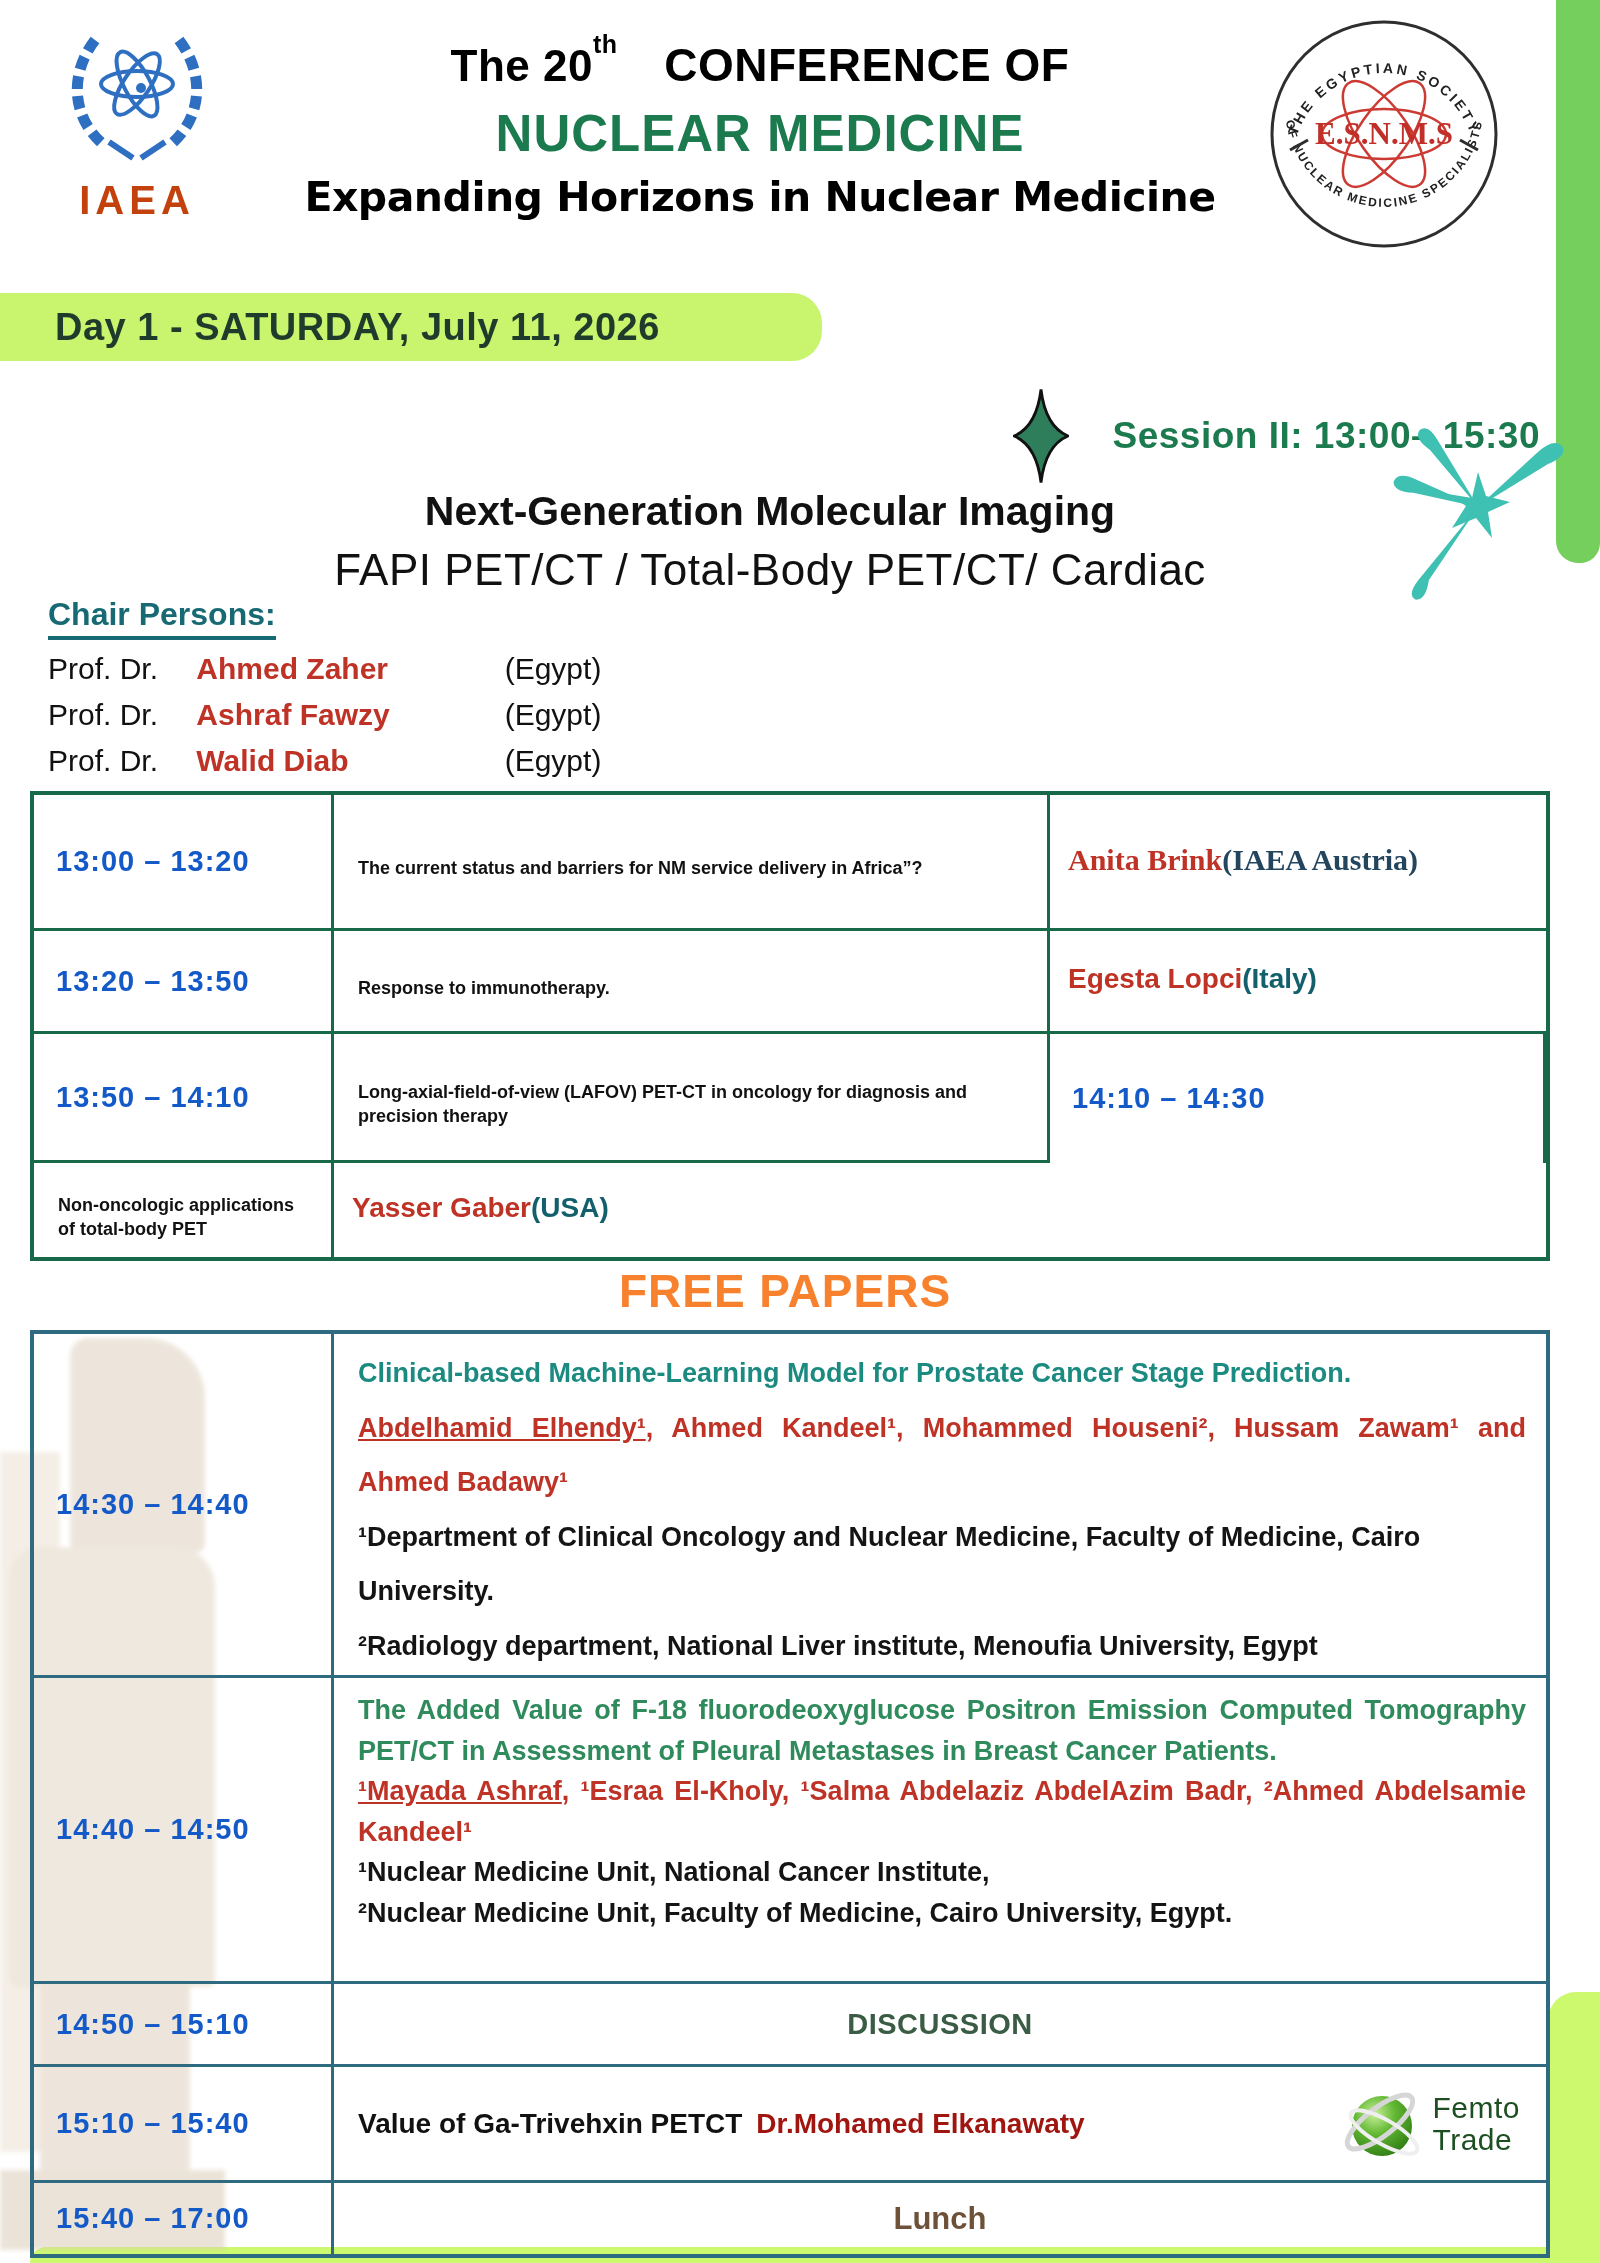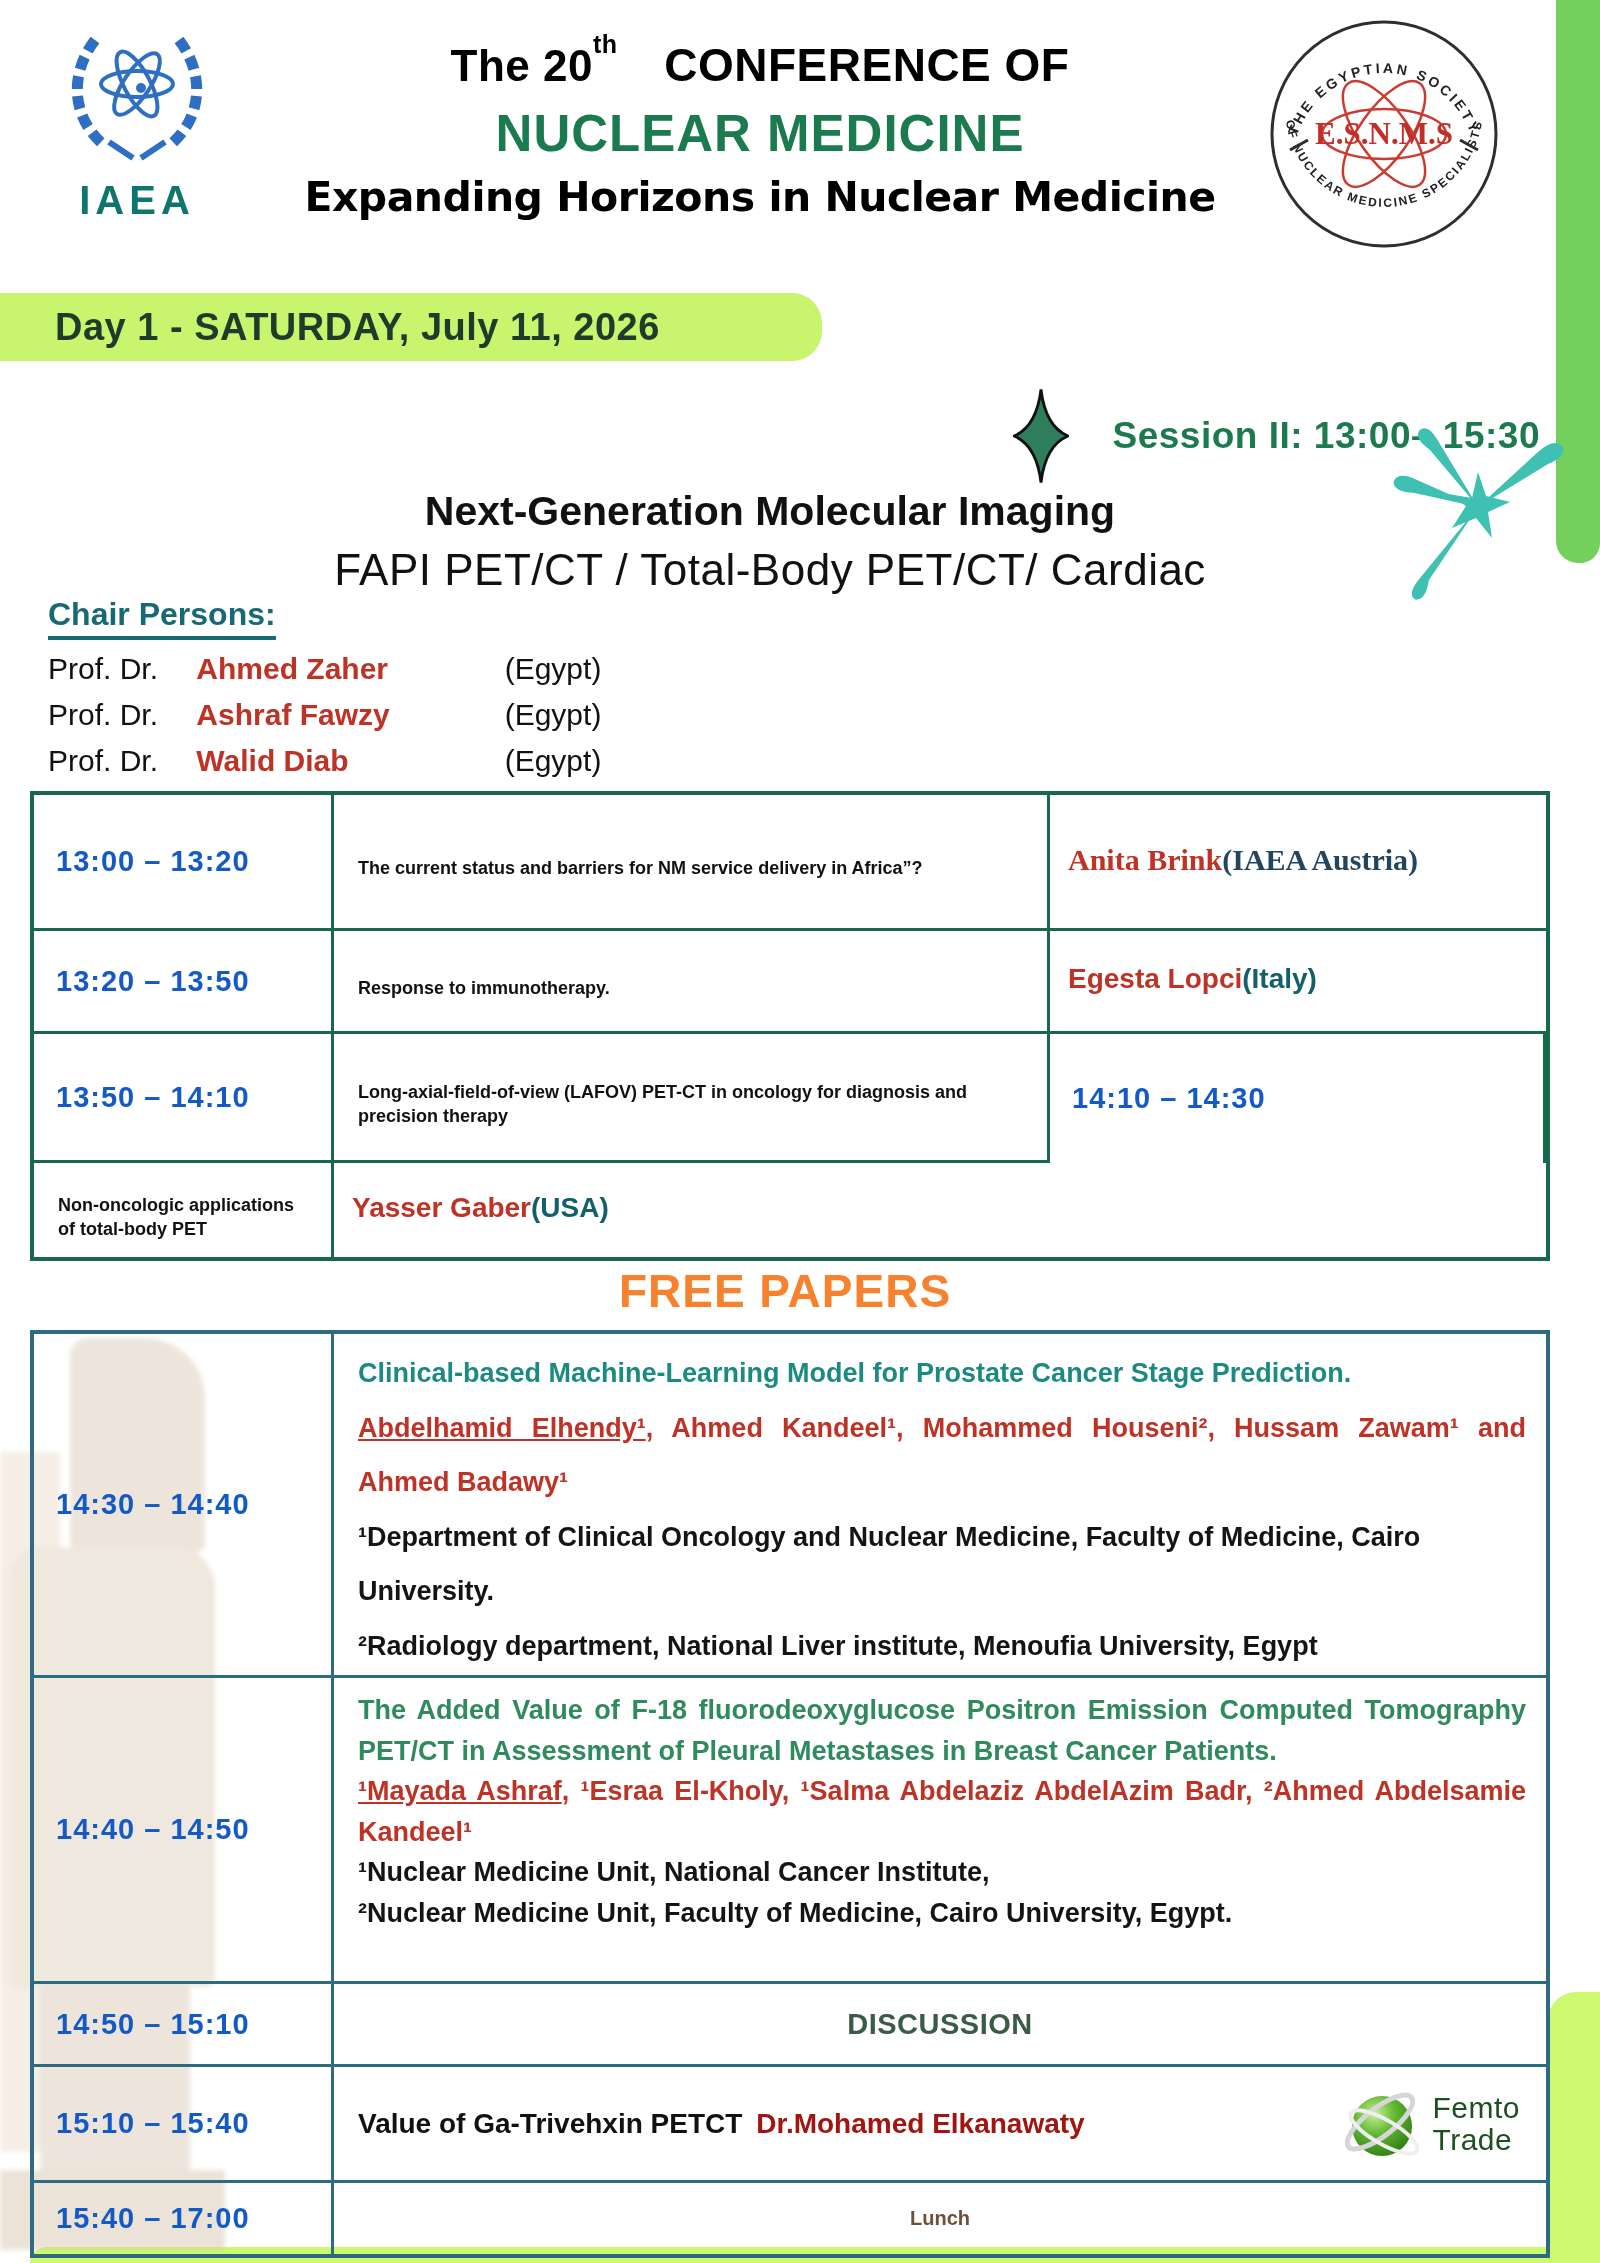--- a/index.html
+++ b/index.html
@@ -22,7 +22,7 @@
   .watermark .wm-side{position:absolute;left:0;top:120px;width:60px;height:700px;background:#eadfce;}
   
   .iaea{position:absolute;left:52px;top:22px;width:170px;text-align:center;}
-  .iaea-label{margin-top:2px;font-size:40px;font-weight:bold;color:#0f766e;letter-spacing:5px;}
+  .iaea-label{margin-top:2px;font-size:40px;font-weight:bold;color:#c2410c;letter-spacing:5px;}
   .title-block{position:absolute;left:270px;top:30px;width:980px;text-align:center;color:#000;}
   .title-line1{font-size:44px;font-weight:bold;letter-spacing:.5px;}
   .title-line1 sup{font-size:25px;vertical-align:28px;font-weight:bold;}

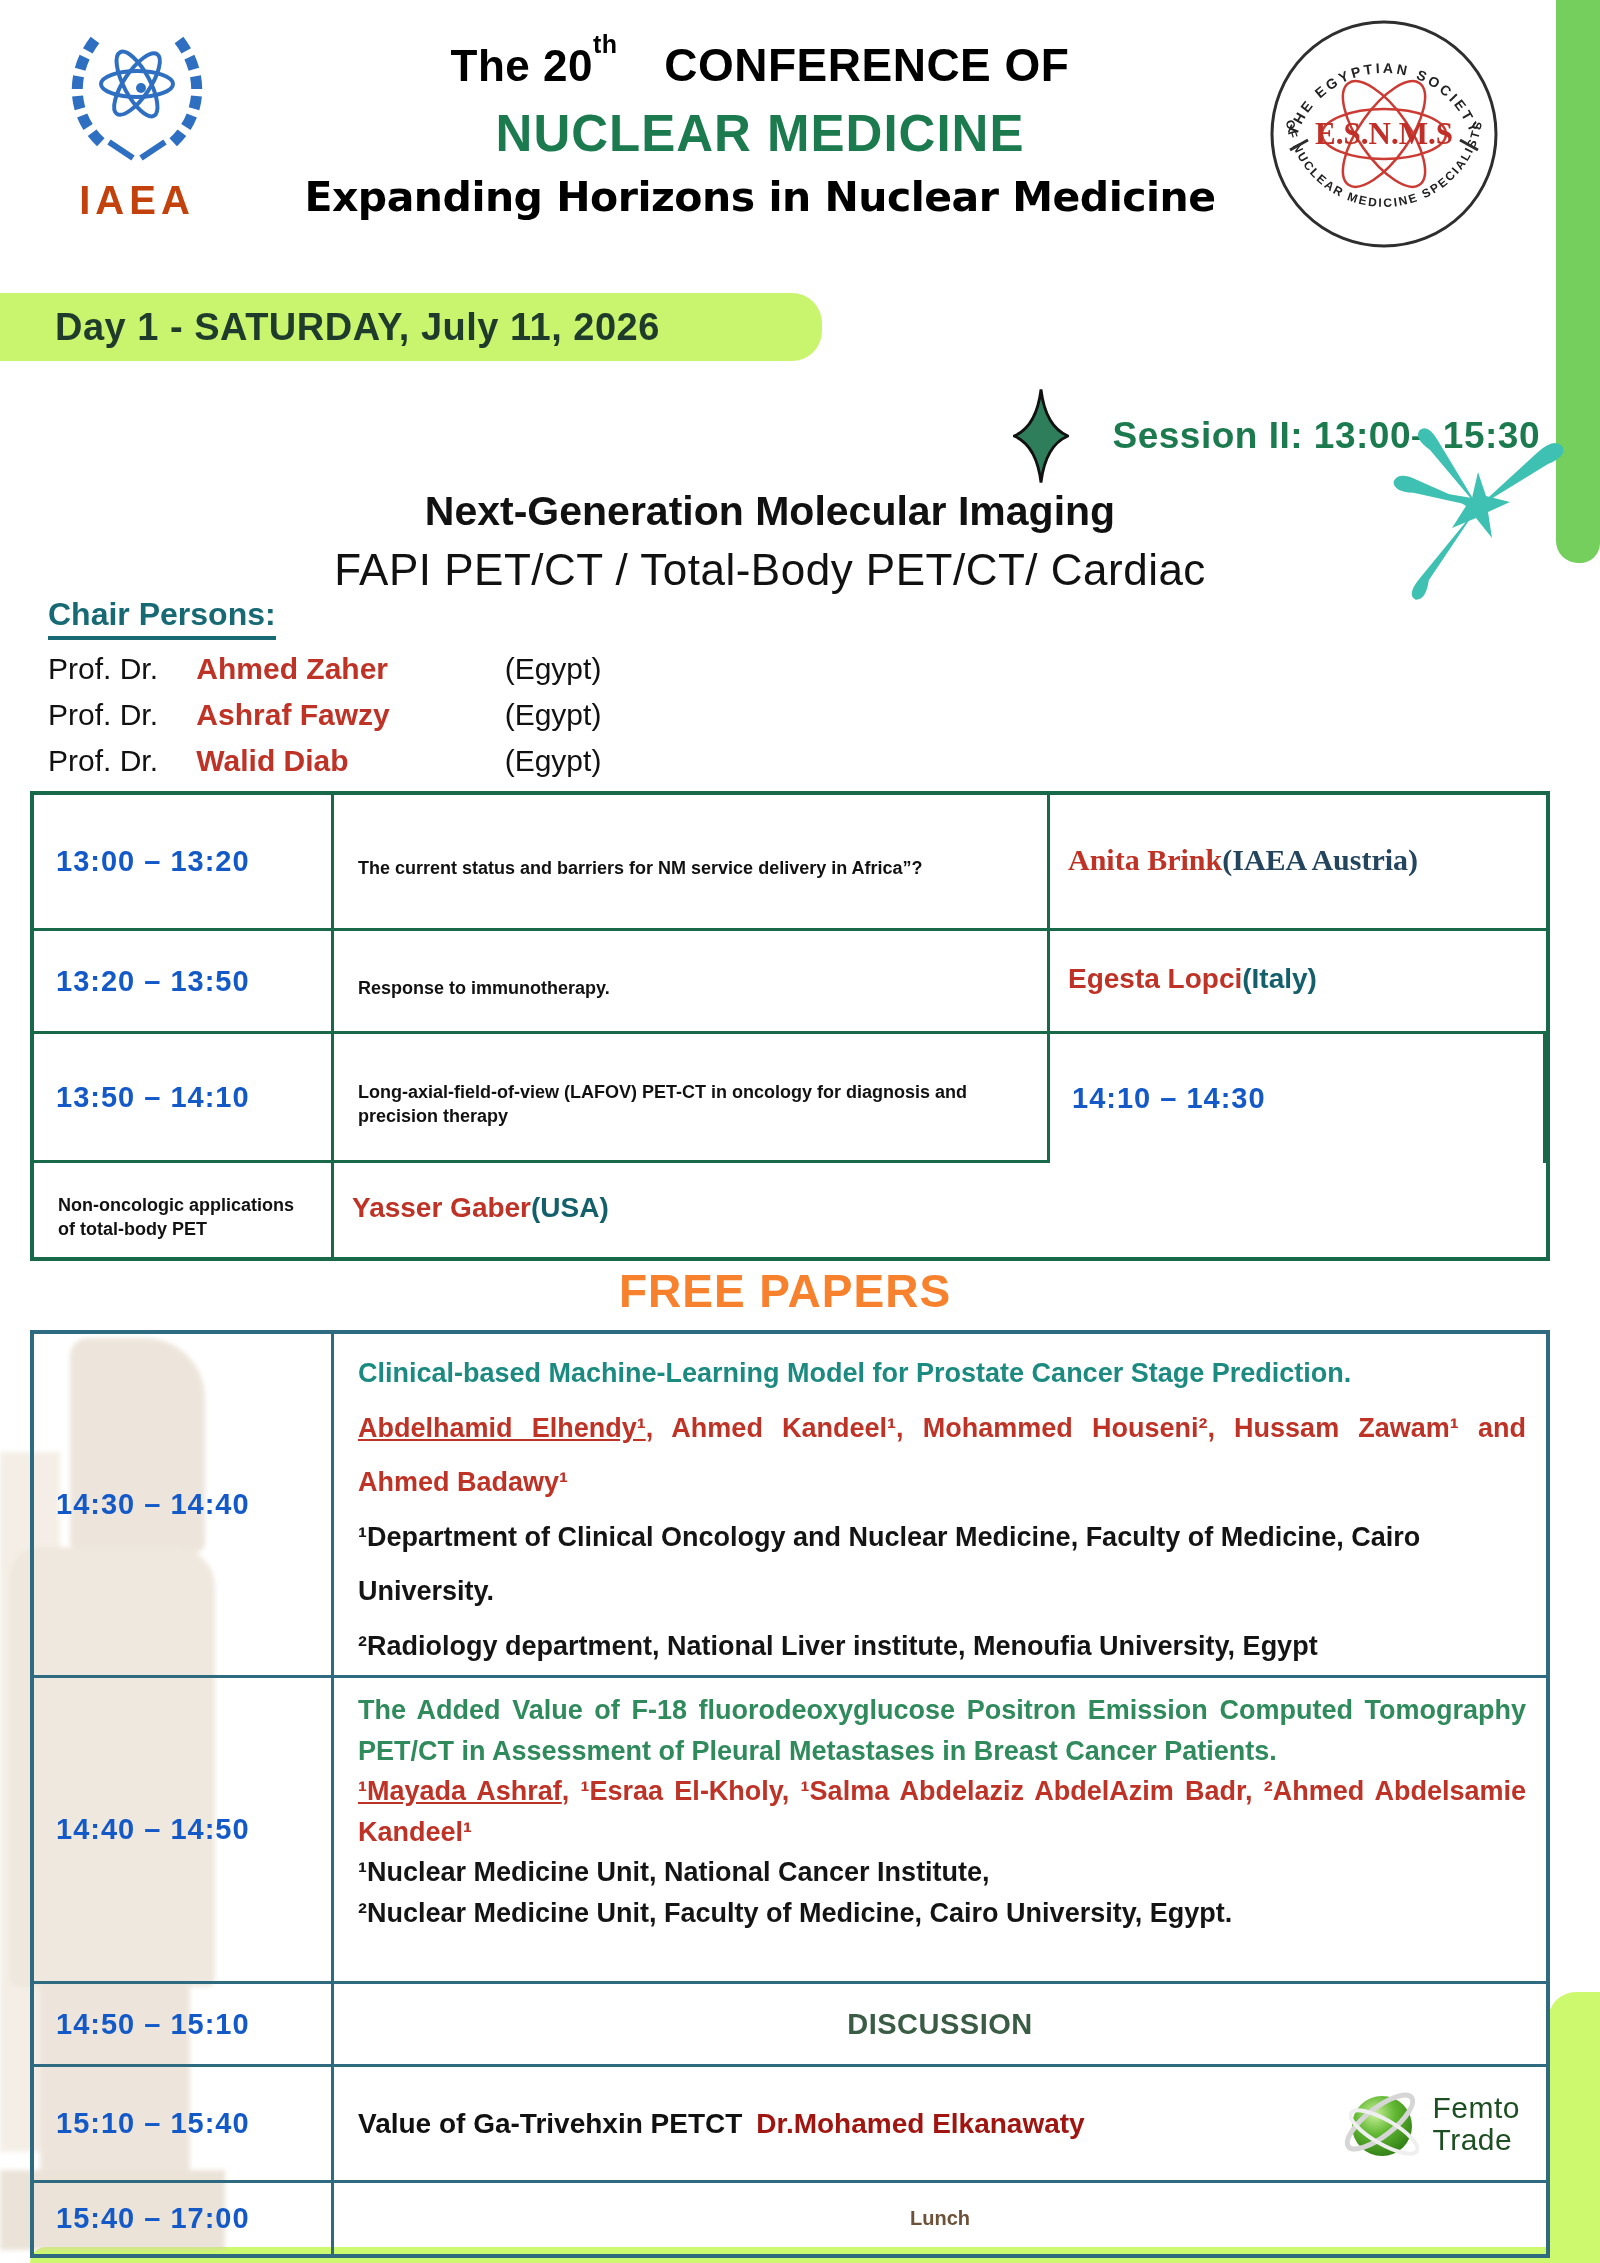--- a/index.html
+++ b/index.html
@@ -77,7 +77,7 @@
   .p-affil{color:#141414;text-align:left;}
   .center-cell{justify-content:center;}
   .discussion-label{font-size:29px;font-weight:bold;color:#3a5c44;letter-spacing:.5px;}
-  .lunch-label{font-size:20px;font-weight:bold;color:#6d5138;}
+  .lunch-label{font-size:31px;font-weight:bold;color:#6d5138;}
   .ga-cell{padding:8px 26px 8px 24px;gap:14px;}
   .ga-title{font-size:28px;font-weight:bold;color:#111;}
   .ga-speaker{font-size:28px;font-weight:bold;color:#a01510;}

